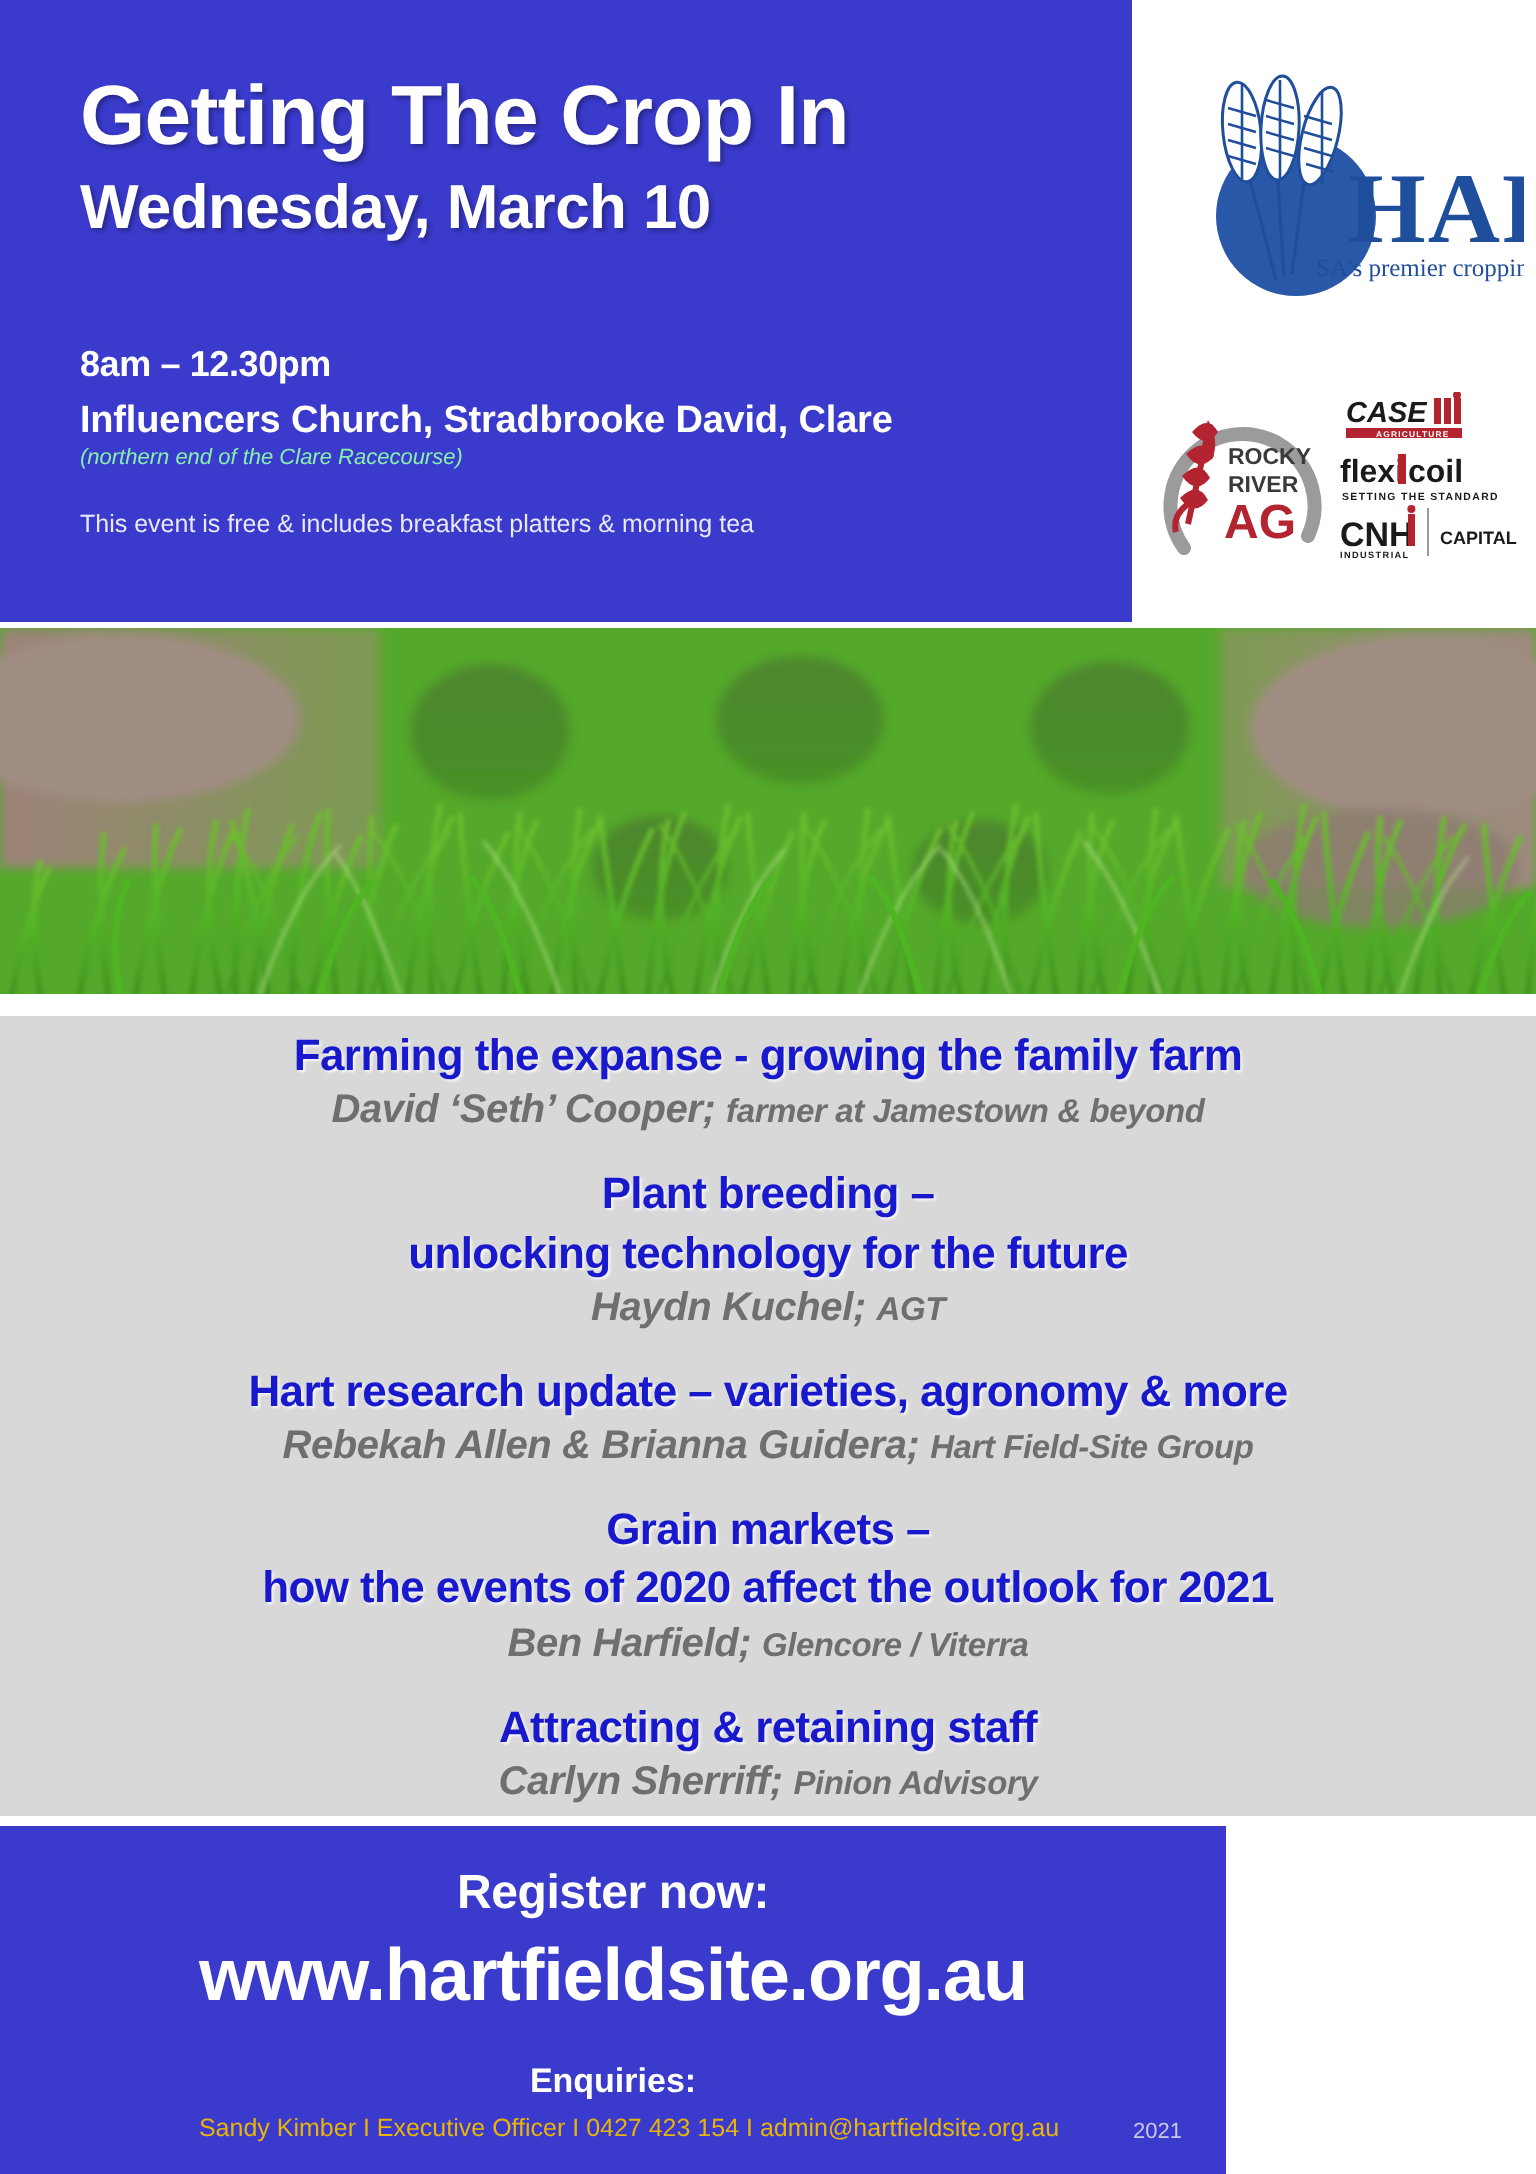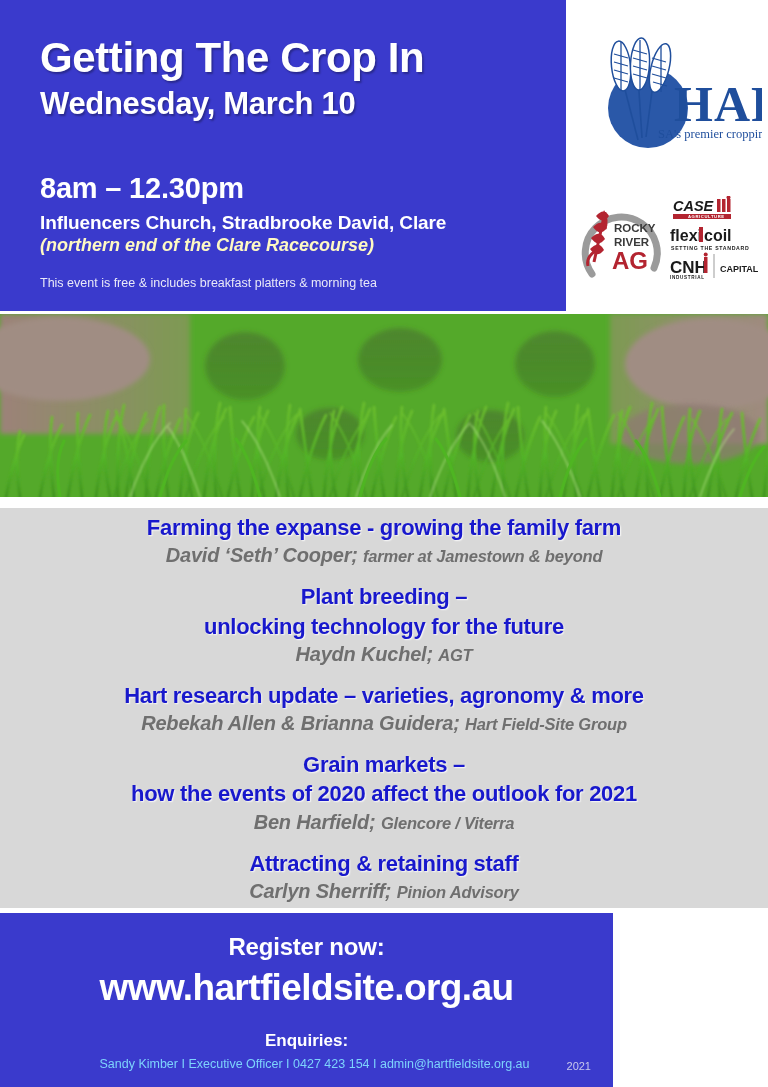--- a/index.html
+++ b/index.html
@@ -53,7 +53,7 @@
   }
   .ev-time {
     color: #ffffff;
-    font-size: 29px;
+    font-size: 18px;
     font-weight: bold;
     letter-spacing: -0.2px;
     margin: 50px 0 0 0;

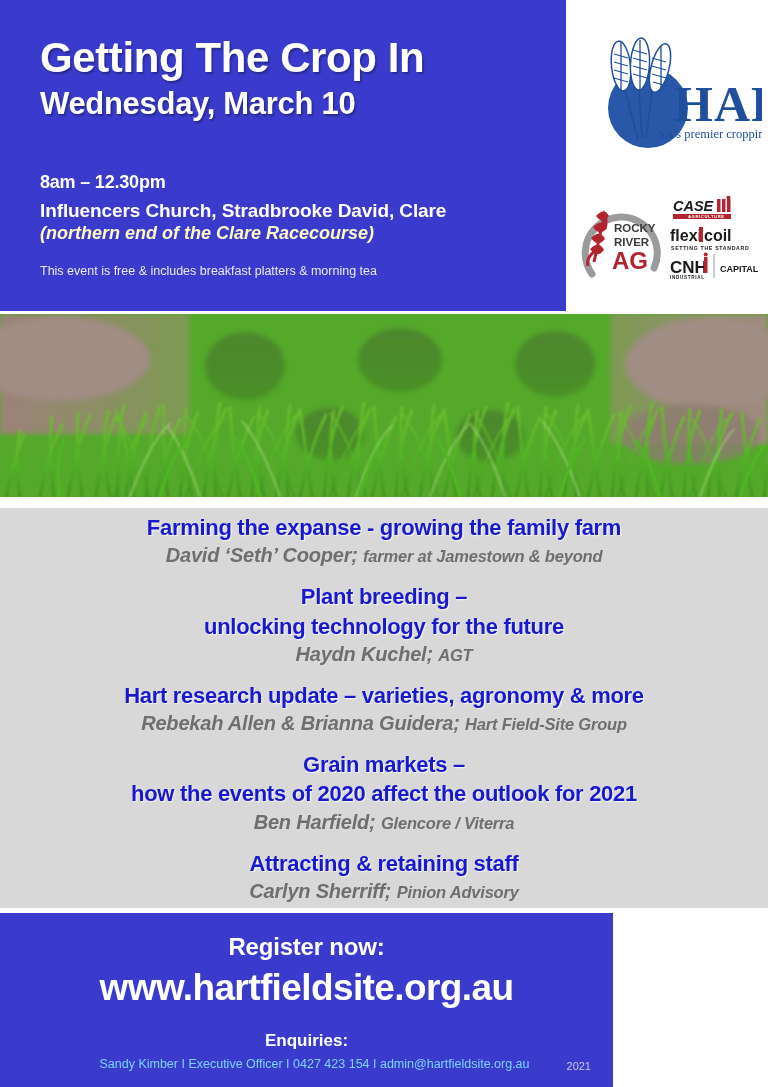--- a/index.html
+++ b/index.html
@@ -68,9 +68,9 @@
     white-space: nowrap;
   }
   .ev-venue-sub {
-    color: #fef9c3;
-    font-size: 18px;
-    font-weight: bold;
+    color: #86efac;
+    font-size: 11px;
+    font-weight: normal;
     font-style: italic;
     margin: 1px 0 0 0;
     white-space: nowrap;

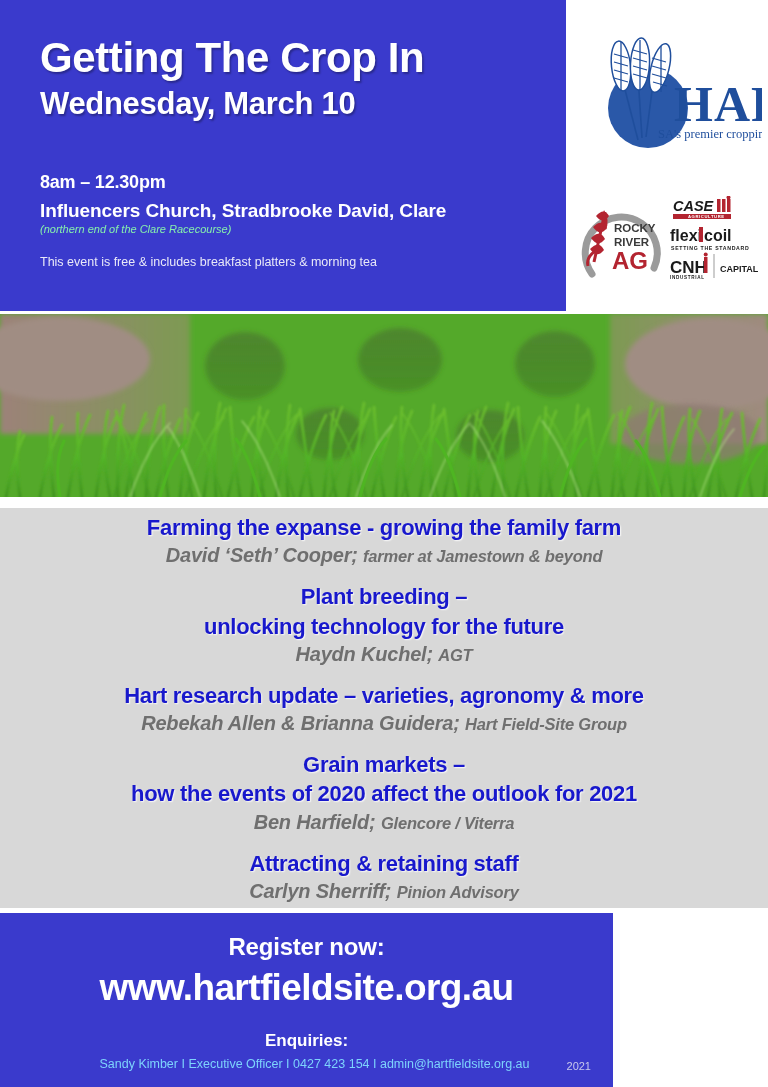--- a/index.html
+++ b/index.html
@@ -186,7 +186,7 @@
     margin: 22px 0 0 0;
   }
   .enq-line {
-    color: #7dd3fc;
+    color: #eab308;
     font-size: 12.5px;
     font-weight: normal;
     margin: 6px 0 0 16px;

